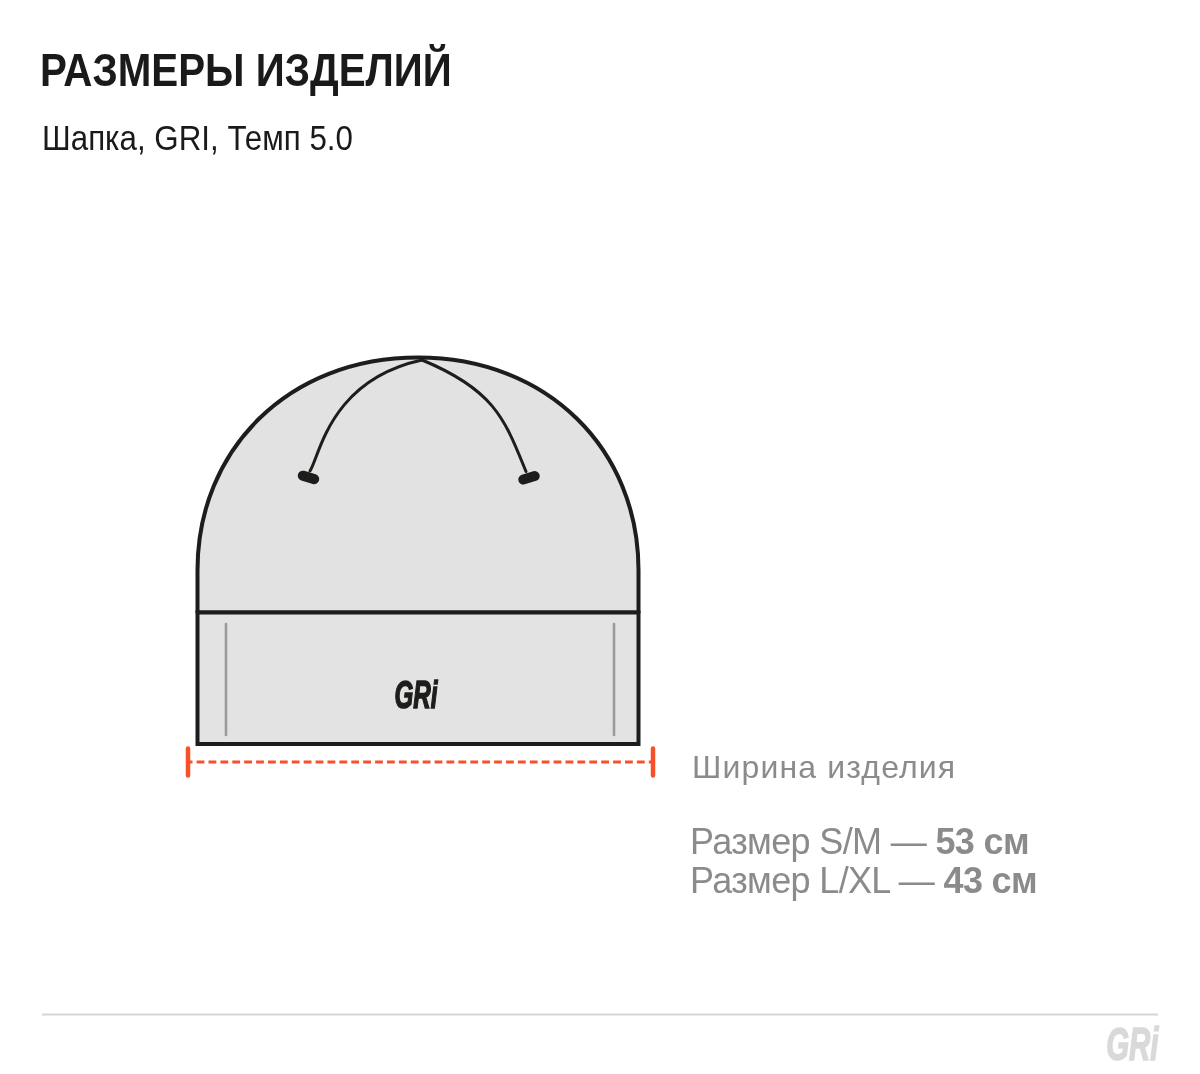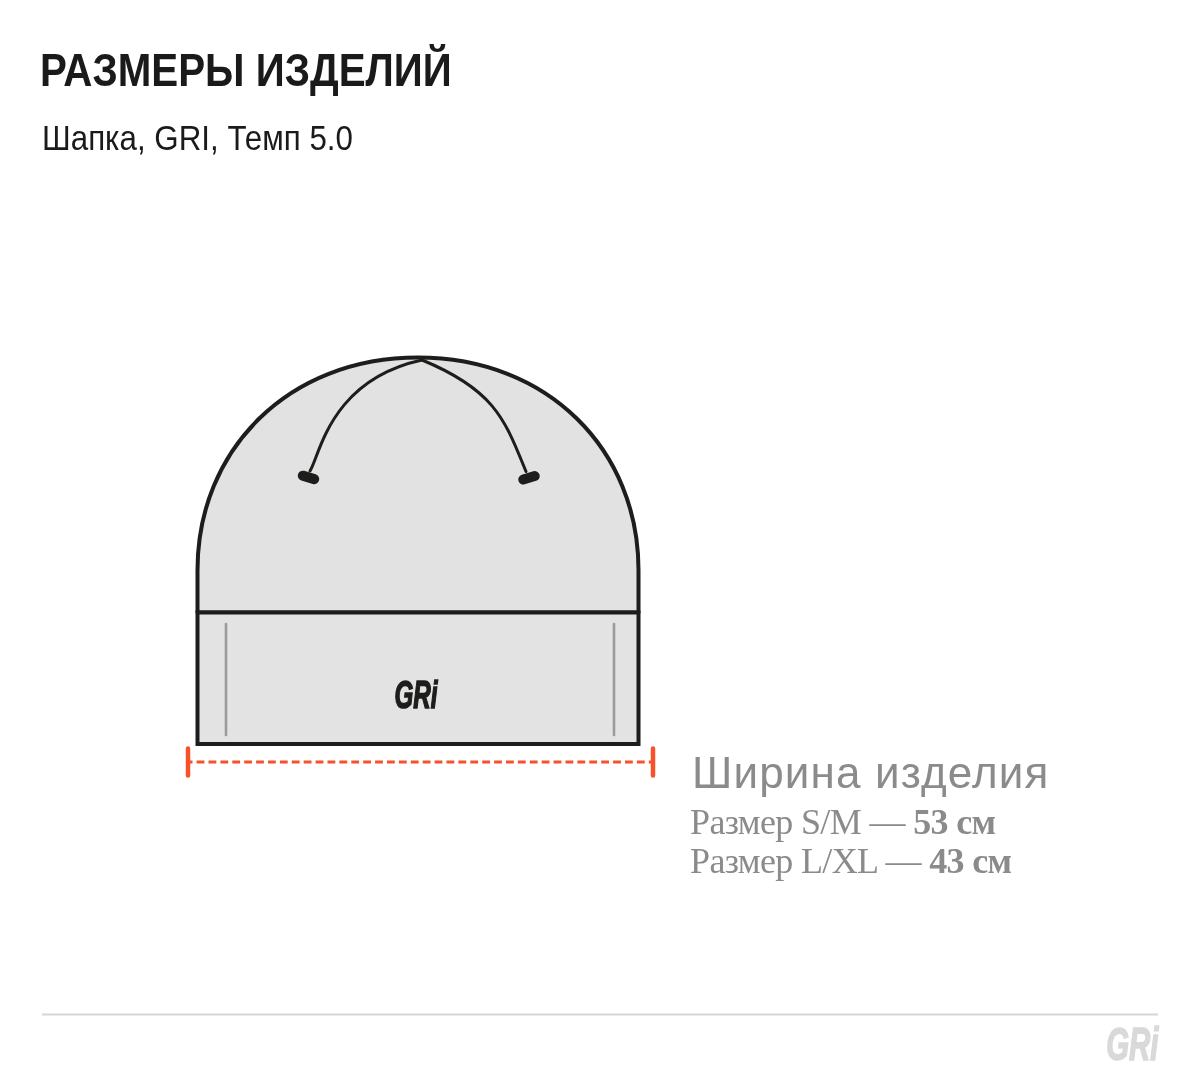--- a/index.html
+++ b/index.html
@@ -8,7 +8,7 @@
   .t{position:absolute;white-space:nowrap;line-height:1;}
   #title{left:40px;top:48px;font-size:45.5px;font-weight:bold;color:#1a1a1a;transform:scaleX(0.886);transform-origin:0 0;}
   #subtitle{left:42px;top:119.5px;font-size:35px;color:#1a1a1a;transform:scaleX(0.895);transform-origin:0 0;}
-  #wlabel{left:692px;top:750.5px;font-size:44px;color:#8b8b8b;letter-spacing:1.14px;}
+  #wlabel{left:692px;top:750.5px;font-size:32px;color:#8b8b8b;letter-spacing:1.14px;}
   #sizes{left:690px;top:803px;font-size:36px;color:#8b8b8b;line-height:38.6px;letter-spacing:-0.64px;font-family:Liberation Serif, serif;}
   #sizes b{font-weight:bold;}
 </style>

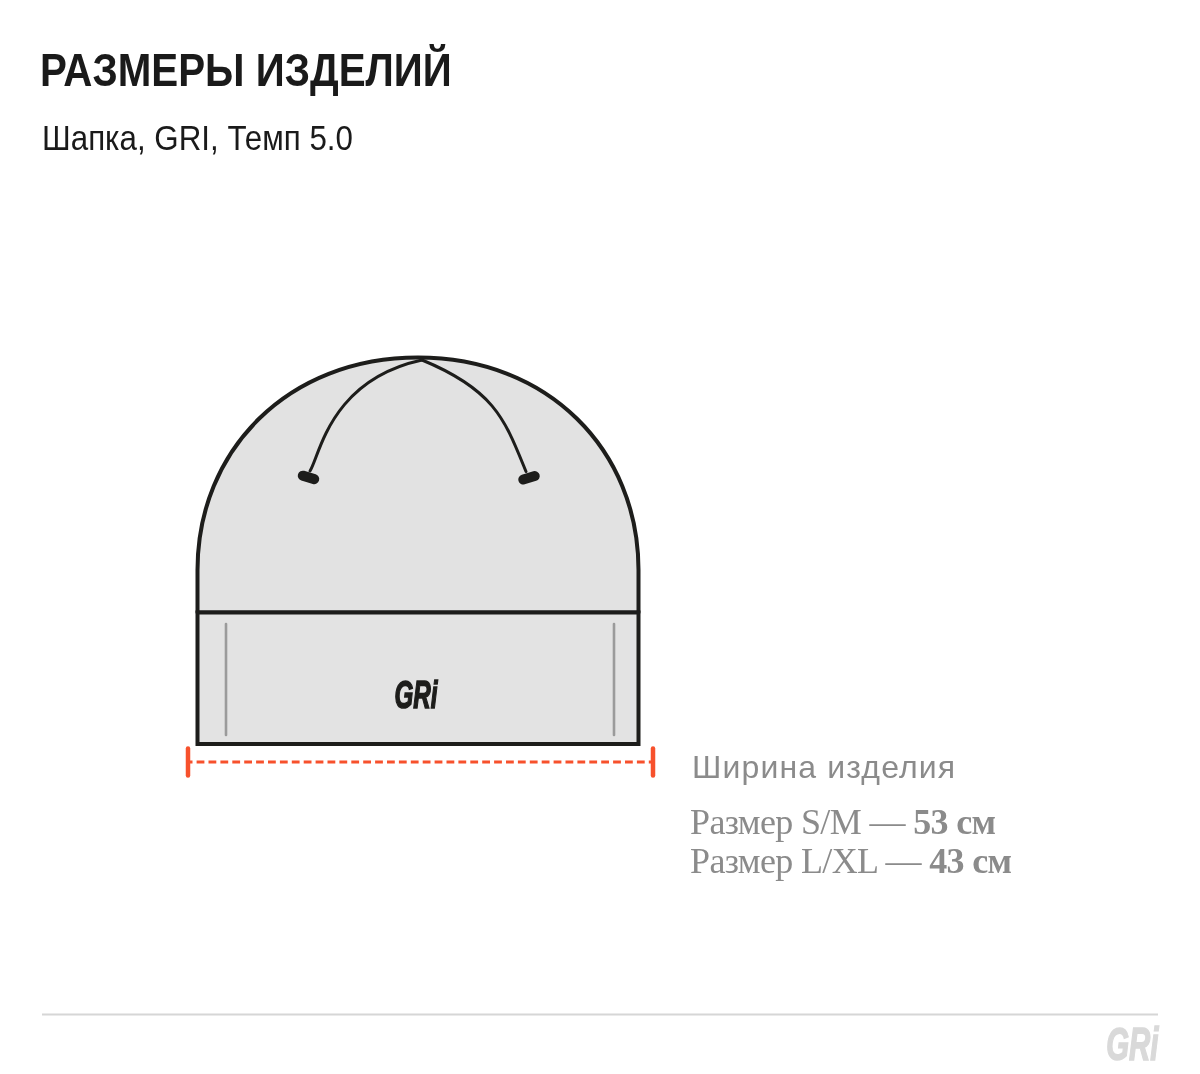--- a/index.html
+++ b/index.html
@@ -9,7 +9,7 @@
   #title{left:40px;top:48px;font-size:45.5px;font-weight:bold;color:#1a1a1a;transform:scaleX(0.886);transform-origin:0 0;}
   #subtitle{left:42px;top:119.5px;font-size:35px;color:#1a1a1a;transform:scaleX(0.895);transform-origin:0 0;}
   #wlabel{left:692px;top:750.5px;font-size:32px;color:#8b8b8b;letter-spacing:1.14px;}
-  #sizes{left:690px;top:803px;font-size:36px;color:#8b8b8b;line-height:38.6px;letter-spacing:-0.64px;font-family:Liberation Serif, serif;}
+  #sizes{left:690px;top:823px;font-size:36px;color:#8b8b8b;line-height:38.6px;letter-spacing:-0.64px;}
   #sizes b{font-weight:bold;}
 </style>
 </head>

